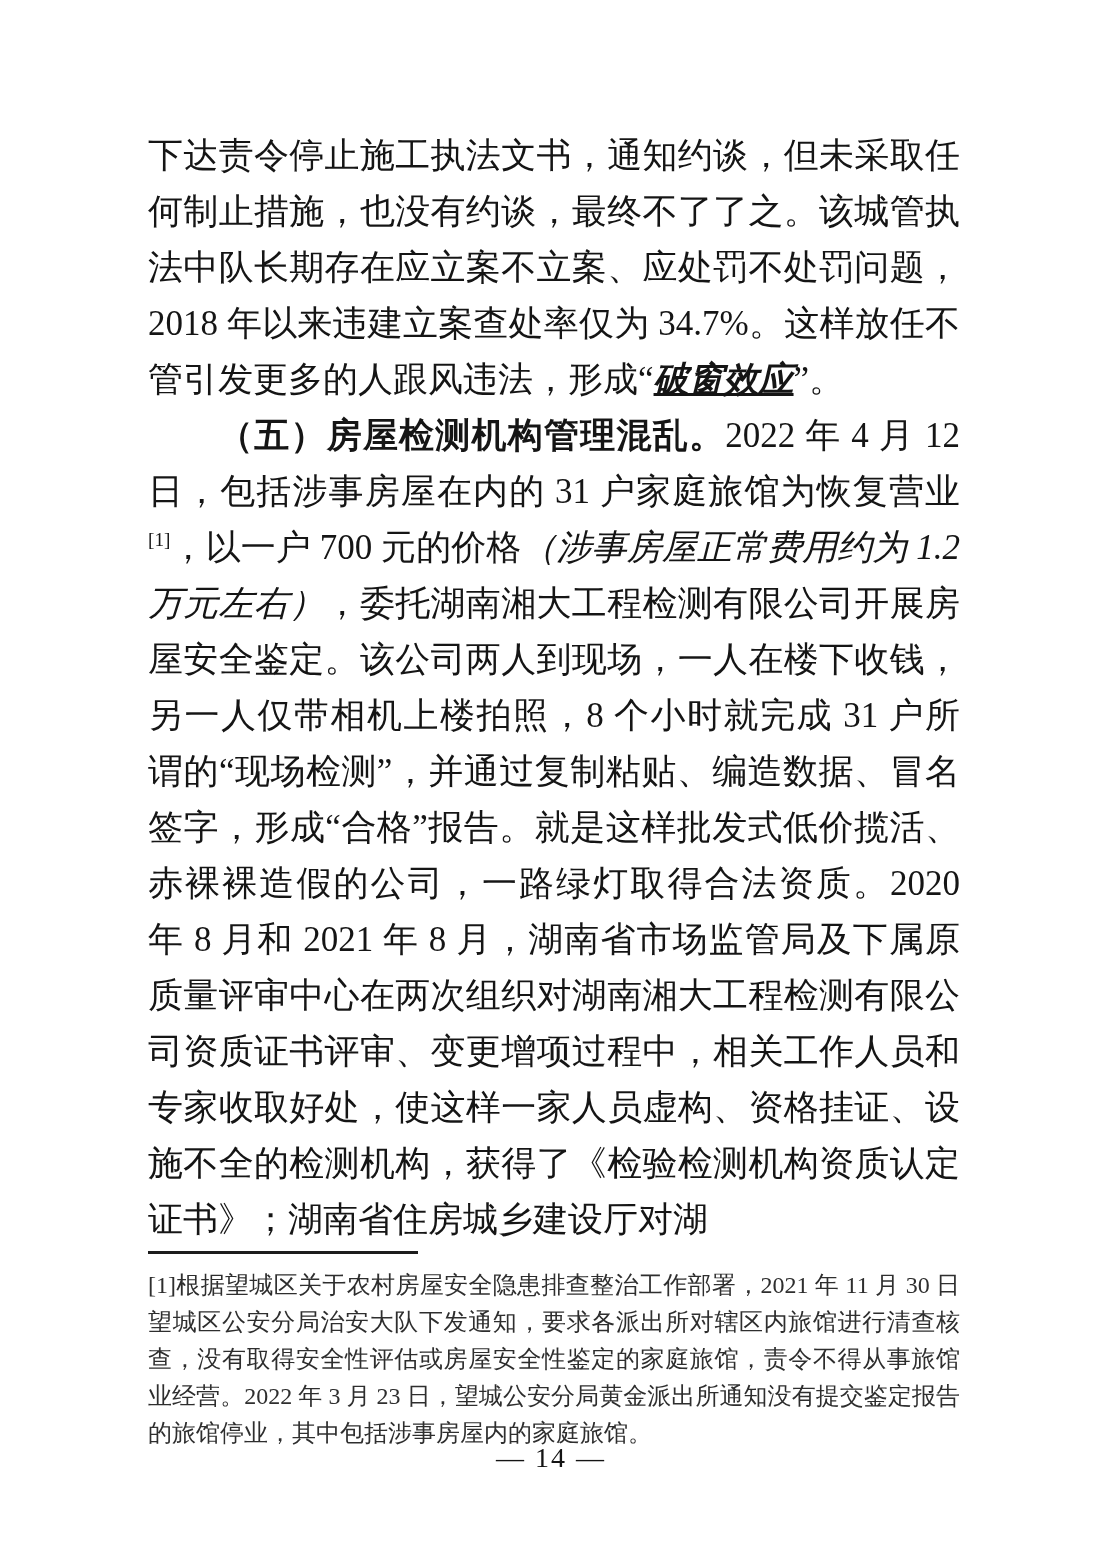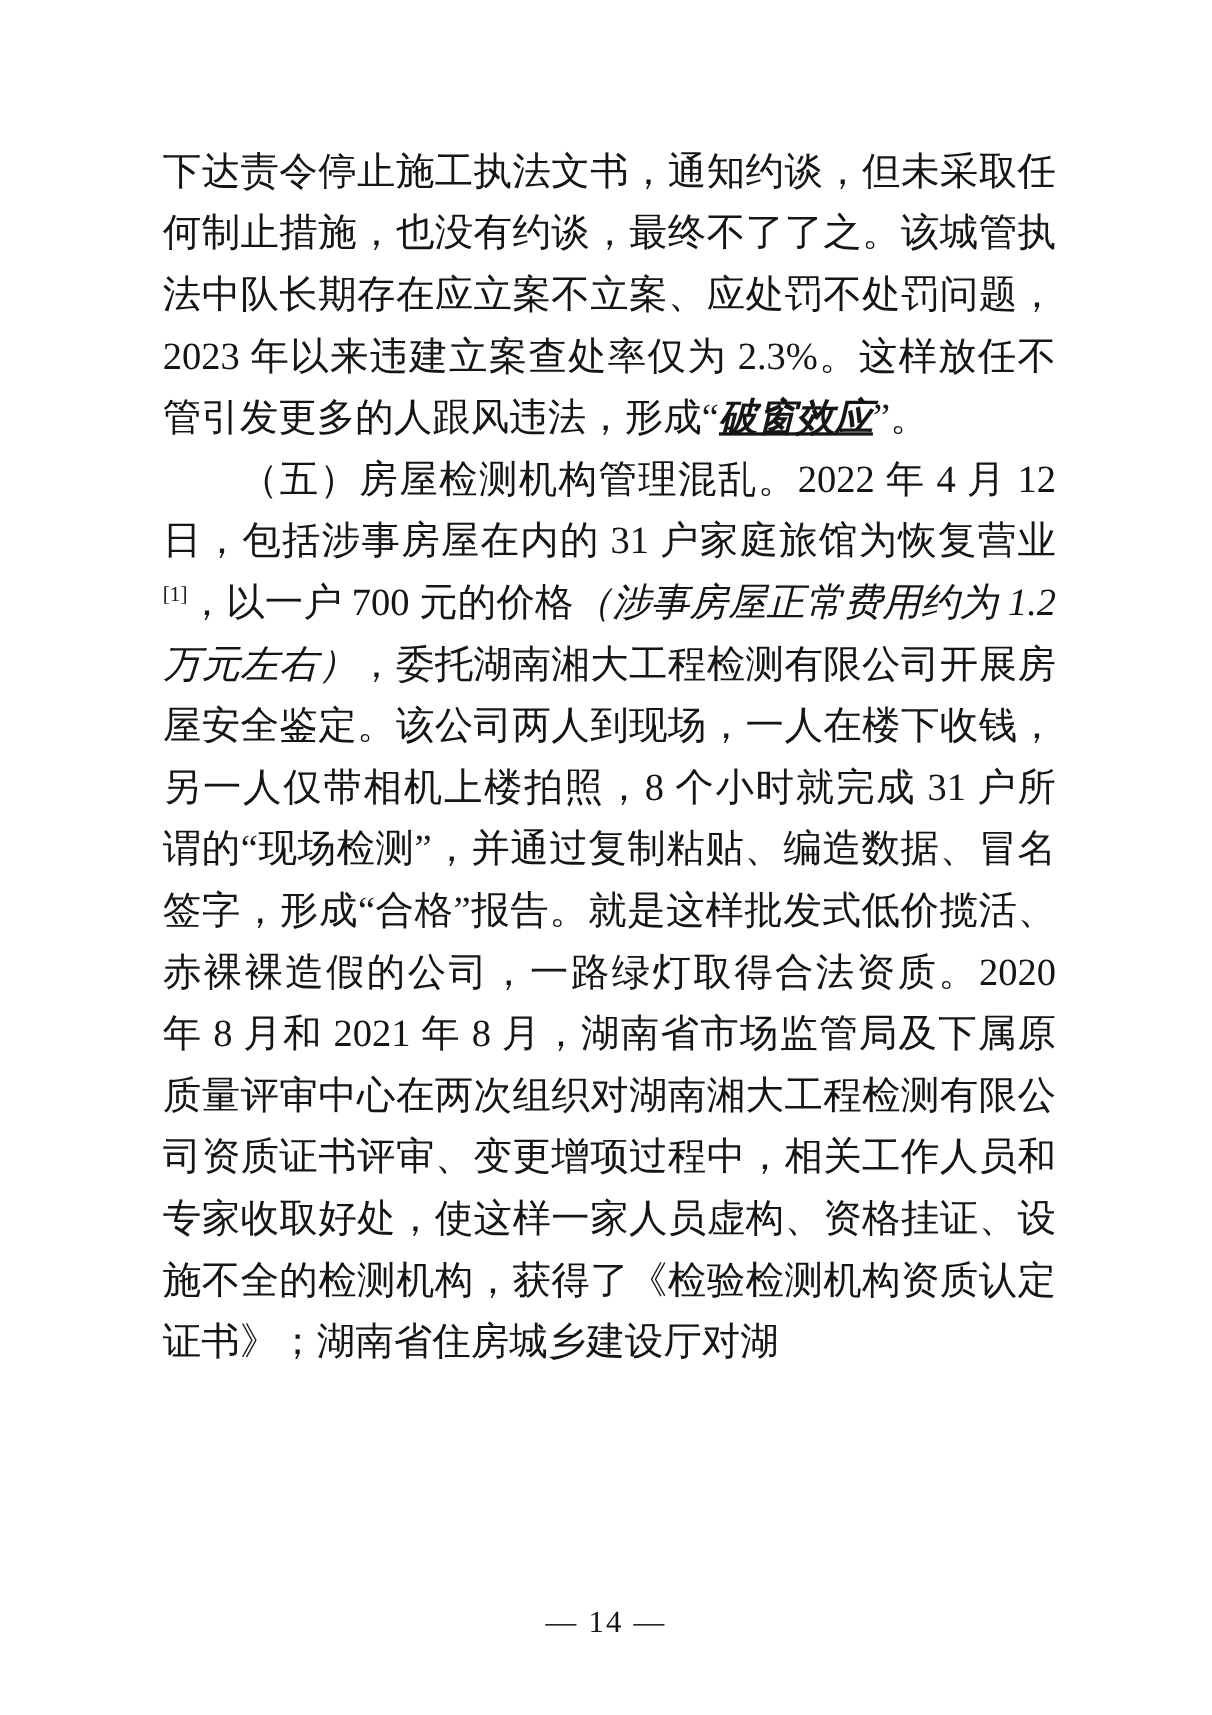--- a/index.html
+++ b/index.html
@@ -92,7 +92,7 @@
 <div class="page">
 
   <main class="body-text">
-      <p class="para"><span class="seg-normal">下达责令停止施工执法文书，通知约谈，但未采取任何制止措施，也没有约谈，最终不了了之。该城管执法中队长期存在应立案不立案、应处罚不处罚问题，2023 年以来违建立案查处率仅为 2.3%。这样放任不管引发更多的人跟风违法，形成“</span><span class="seg-kai-bold">破窗效应</span><span class="seg-normal">”。</span></p>
+      <p class="para"><span class="seg-normal">下达责令停止施工执法文书，通知约谈，但未采取任何制止措施，也没有约谈，最终不了了之。该城管执法中队长期存在应立案不立案、应处罚不处罚问题，2018 年以来违建立案查处率仅为 34.7%。这样放任不管引发更多的人跟风违法，形成“</span><span class="seg-kai-bold">破窗效应</span><span class="seg-normal">”。</span></p>
       <p class="para indent"><span class="seg-bold">（五）房屋检测机构管理混乱。</span><span class="seg-normal">2022 年 4 月 12 日，包括涉事房屋在内的 31 户家庭旅馆为恢复营业</span><sup class="seg-sup">[1]</sup><span class="seg-normal">，以一户 700 元的价格</span><span class="seg-kai">（涉事房屋正常费用约为 1.2 万元左右）</span><span class="seg-normal">，委托湖南湘大工程检测有限公司开展房屋安全鉴定。该公司两人到现场，一人在楼下收钱，另一人仅带相机上楼拍照，8 个小时就完成 31 户所谓的“现场检测”，并通过复制粘贴、编造数据、冒名签字，形成“合格”报告。就是这样批发式低价揽活、赤裸裸造假的公司，一路绿灯取得合法资质。2020 年 8 月和 2021 年 8 月，湖南省市场监管局及下属原质量评审中心在两次组织对湖南湘大工程检测有限公司资质证书评审、变更增项过程中，相关工作人员和专家收取好处，使这样一家人员虚构、资格挂证、设施不全的检测机构，获得了《检验检测机构资质认定证书》；湖南省住房城乡建设厅对湖</span></p>
     </main>
 

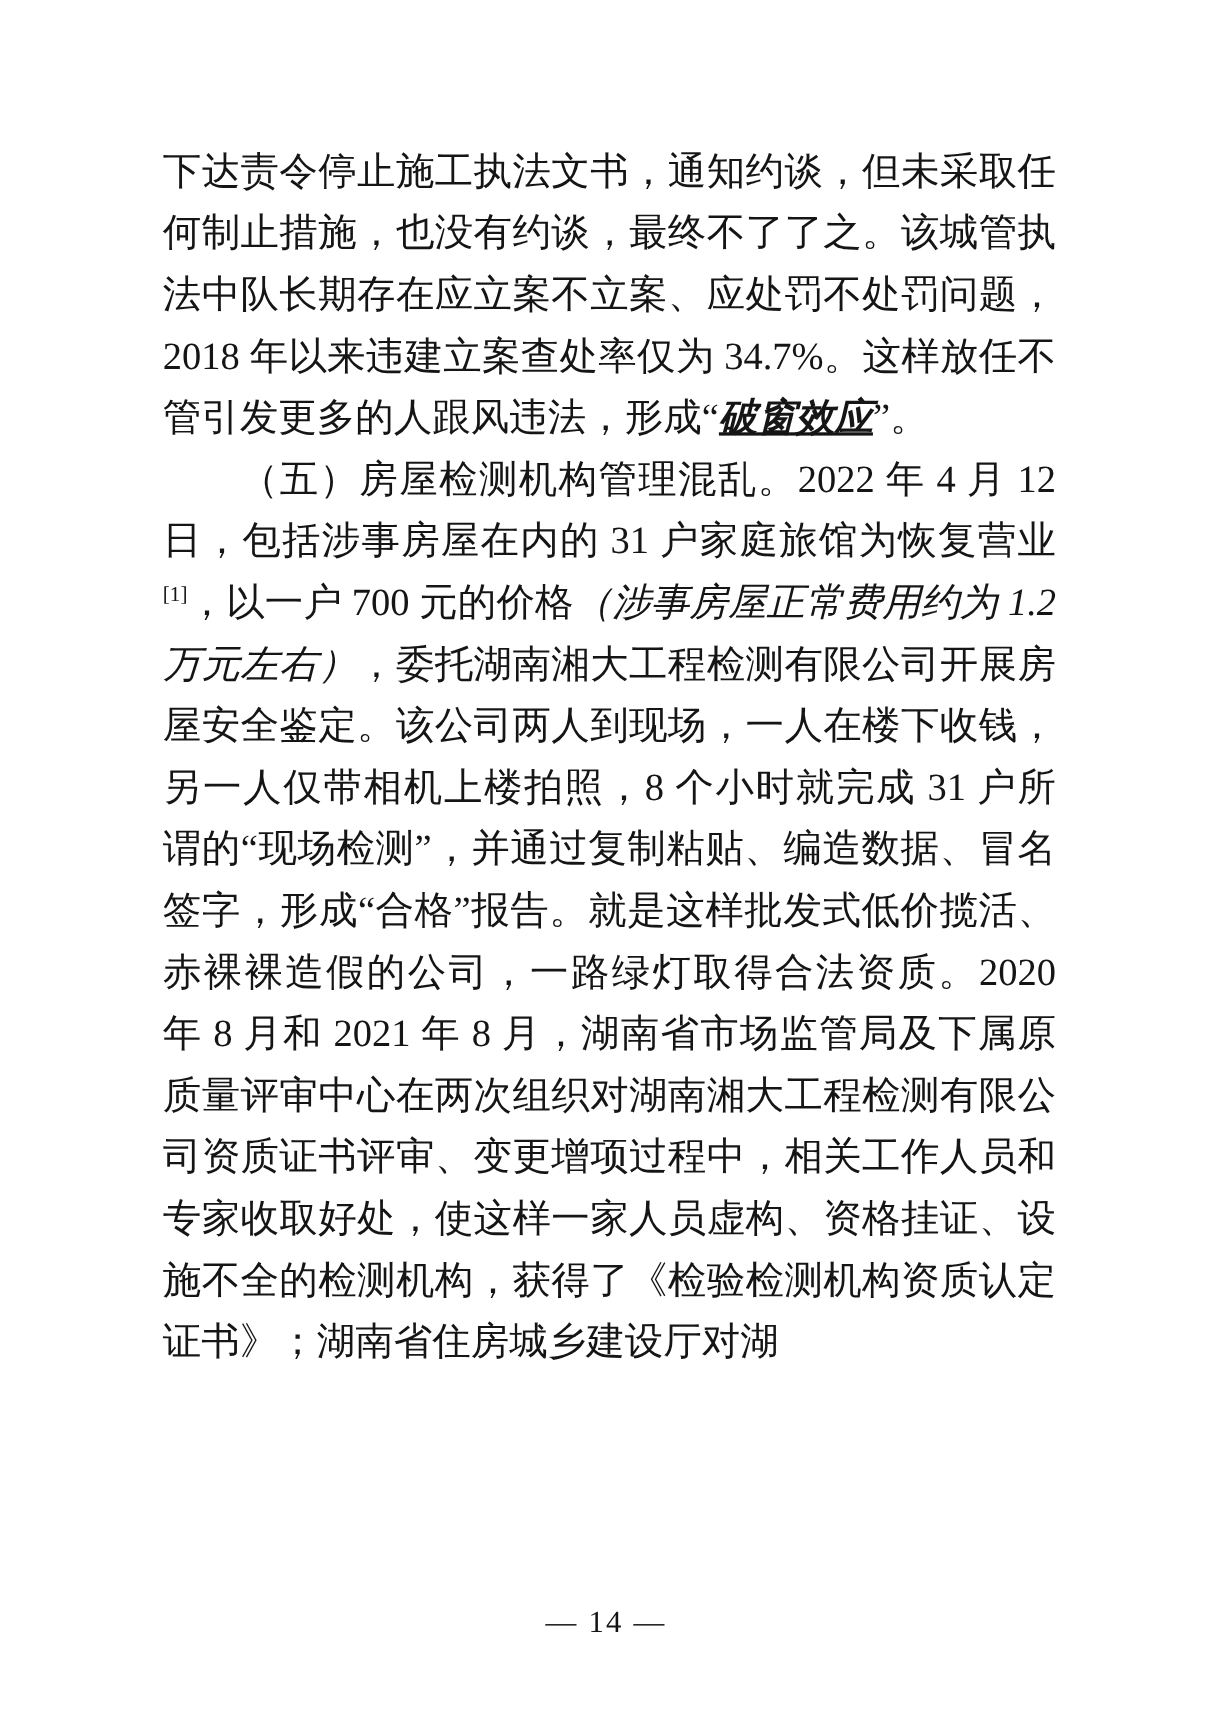--- a/index.html
+++ b/index.html
@@ -35,7 +35,7 @@
   }
   .seg-normal { font-weight: normal; }
   .seg-bold {
-    font-weight: normal;
+    font-weight: bold;
   }
   .seg-kai {
     font-style: italic;

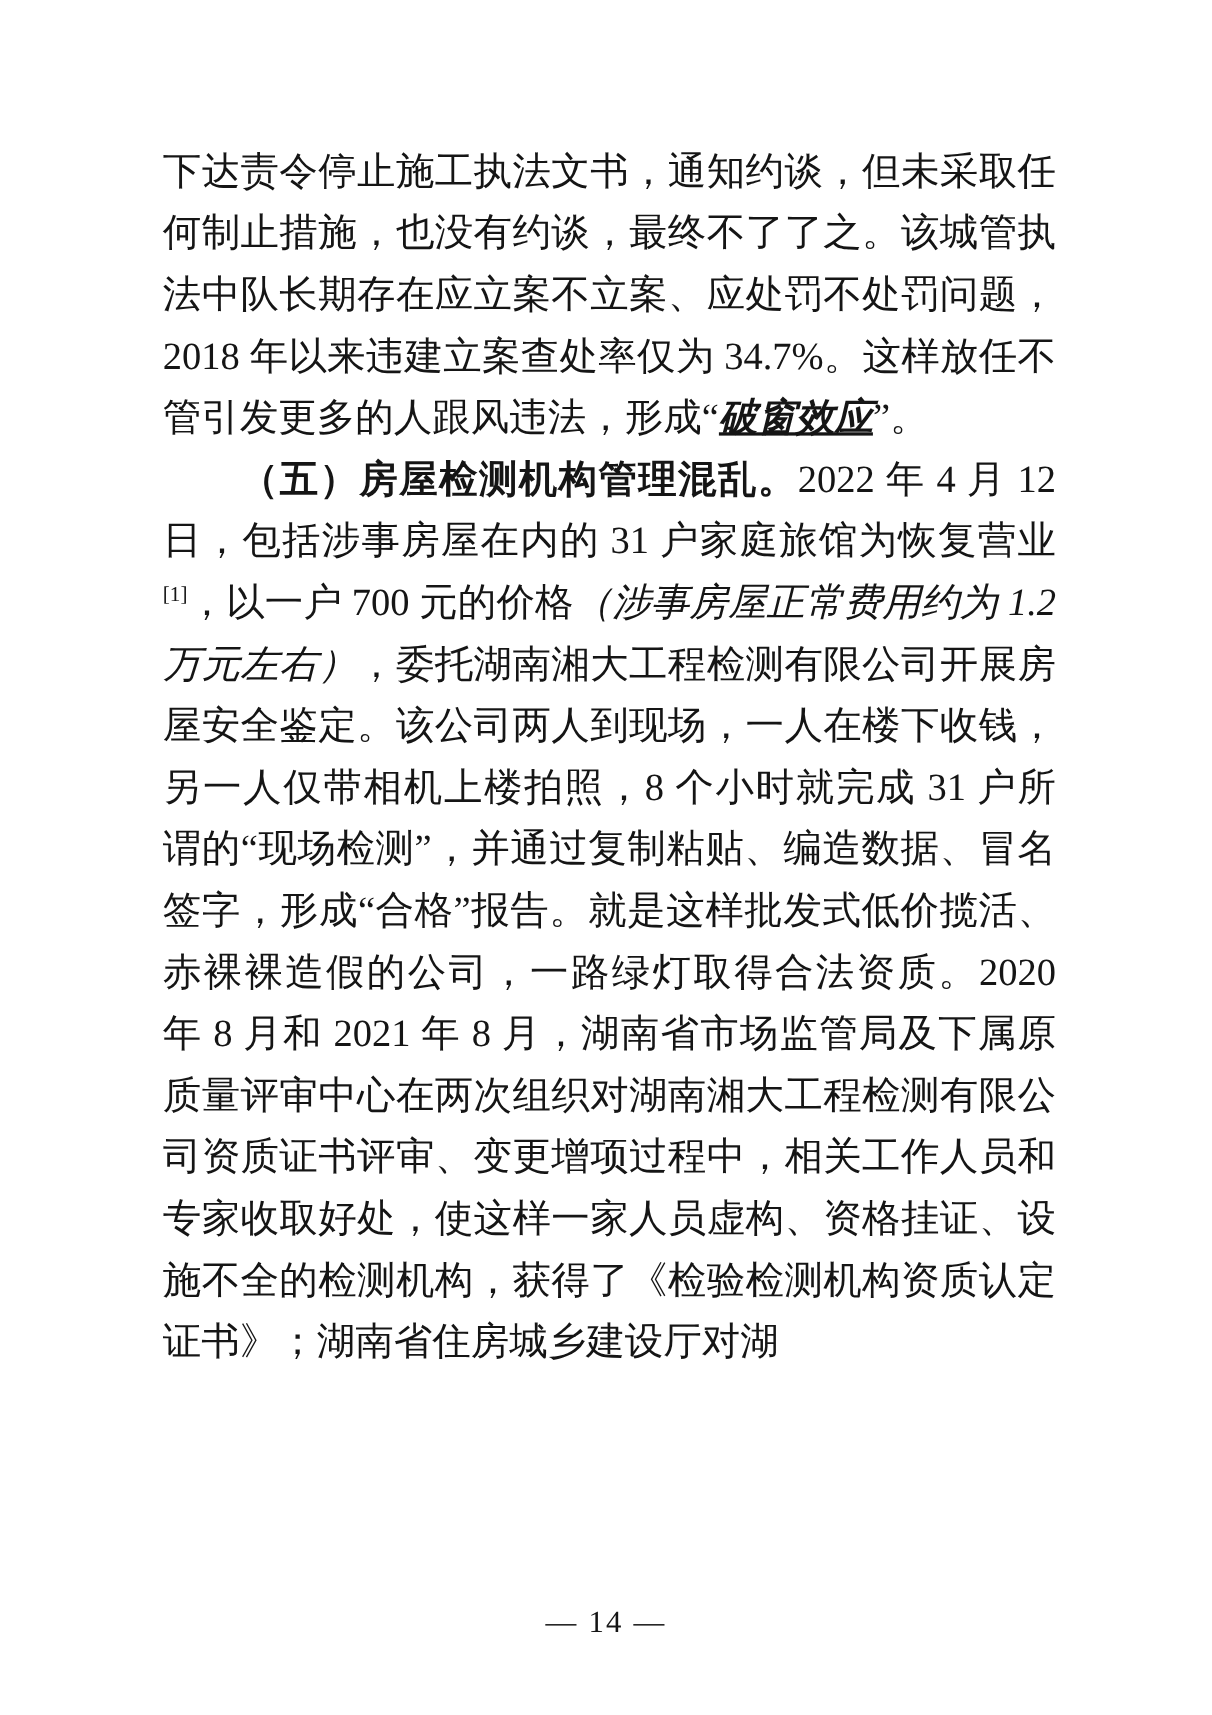--- a/index.html
+++ b/index.html
@@ -96,6 +96,10 @@
       <p class="para indent"><span class="seg-bold">（五）房屋检测机构管理混乱。</span><span class="seg-normal">2022 年 4 月 12 日，包括涉事房屋在内的 31 户家庭旅馆为恢复营业</span><sup class="seg-sup">[1]</sup><span class="seg-normal">，以一户 700 元的价格</span><span class="seg-kai">（涉事房屋正常费用约为 1.2 万元左右）</span><span class="seg-normal">，委托湖南湘大工程检测有限公司开展房屋安全鉴定。该公司两人到现场，一人在楼下收钱，另一人仅带相机上楼拍照，8 个小时就完成 31 户所谓的“现场检测”，并通过复制粘贴、编造数据、冒名签字，形成“合格”报告。就是这样批发式低价揽活、赤裸裸造假的公司，一路绿灯取得合法资质。2020 年 8 月和 2021 年 8 月，湖南省市场监管局及下属原质量评审中心在两次组织对湖南湘大工程检测有限公司资质证书评审、变更增项过程中，相关工作人员和专家收取好处，使这样一家人员虚构、资格挂证、设施不全的检测机构，获得了《检验检测机构资质认定证书》；湖南省住房城乡建设厅对湖</span></p>
     </main>
 
+  <section class="footnote-area">
+    <hr class="footnote-rule">
+    <p class="footnote-text">[1]根据望城区关于农村房屋安全隐患排查整治工作部署，2021 年 11 月 30 日望城区公安分局治安大队下发通知，要求各派出所对辖区内旅馆进行清查核查，没有取得安全性评估或房屋安全性鉴定的家庭旅馆，责令不得从事旅馆业经营。2022 年 3 月 23 日，望城公安分局黄金派出所通知没有提交鉴定报告的旅馆停业，其中包括涉事房屋内的家庭旅馆。</p>
+  </section>
 
   <footer class="page-number">— 14 —</footer>
 

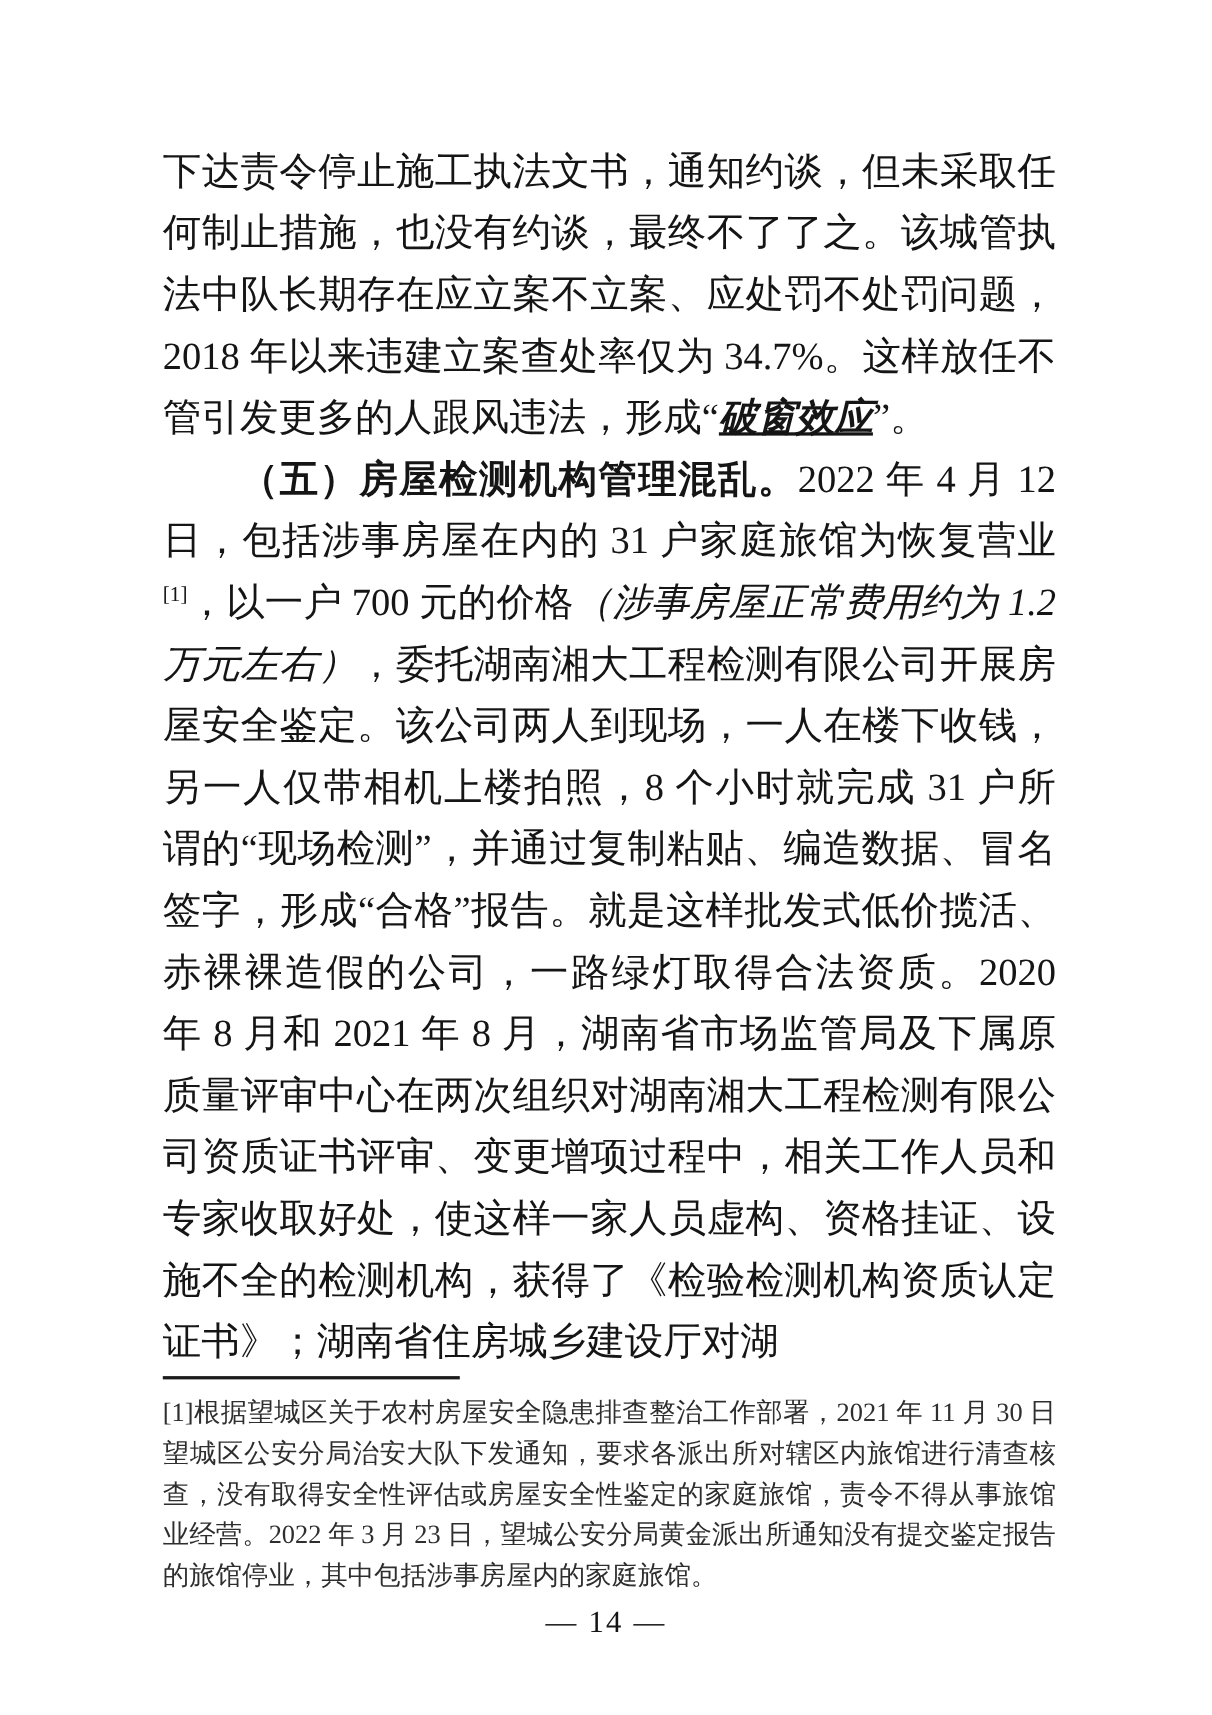--- a/index.html
+++ b/index.html
@@ -83,7 +83,6 @@
     line-height: 40px;
     color: #141414;
     letter-spacing: 2px;
-    margin-top: 18px;
   }
 </style>
 </head>

